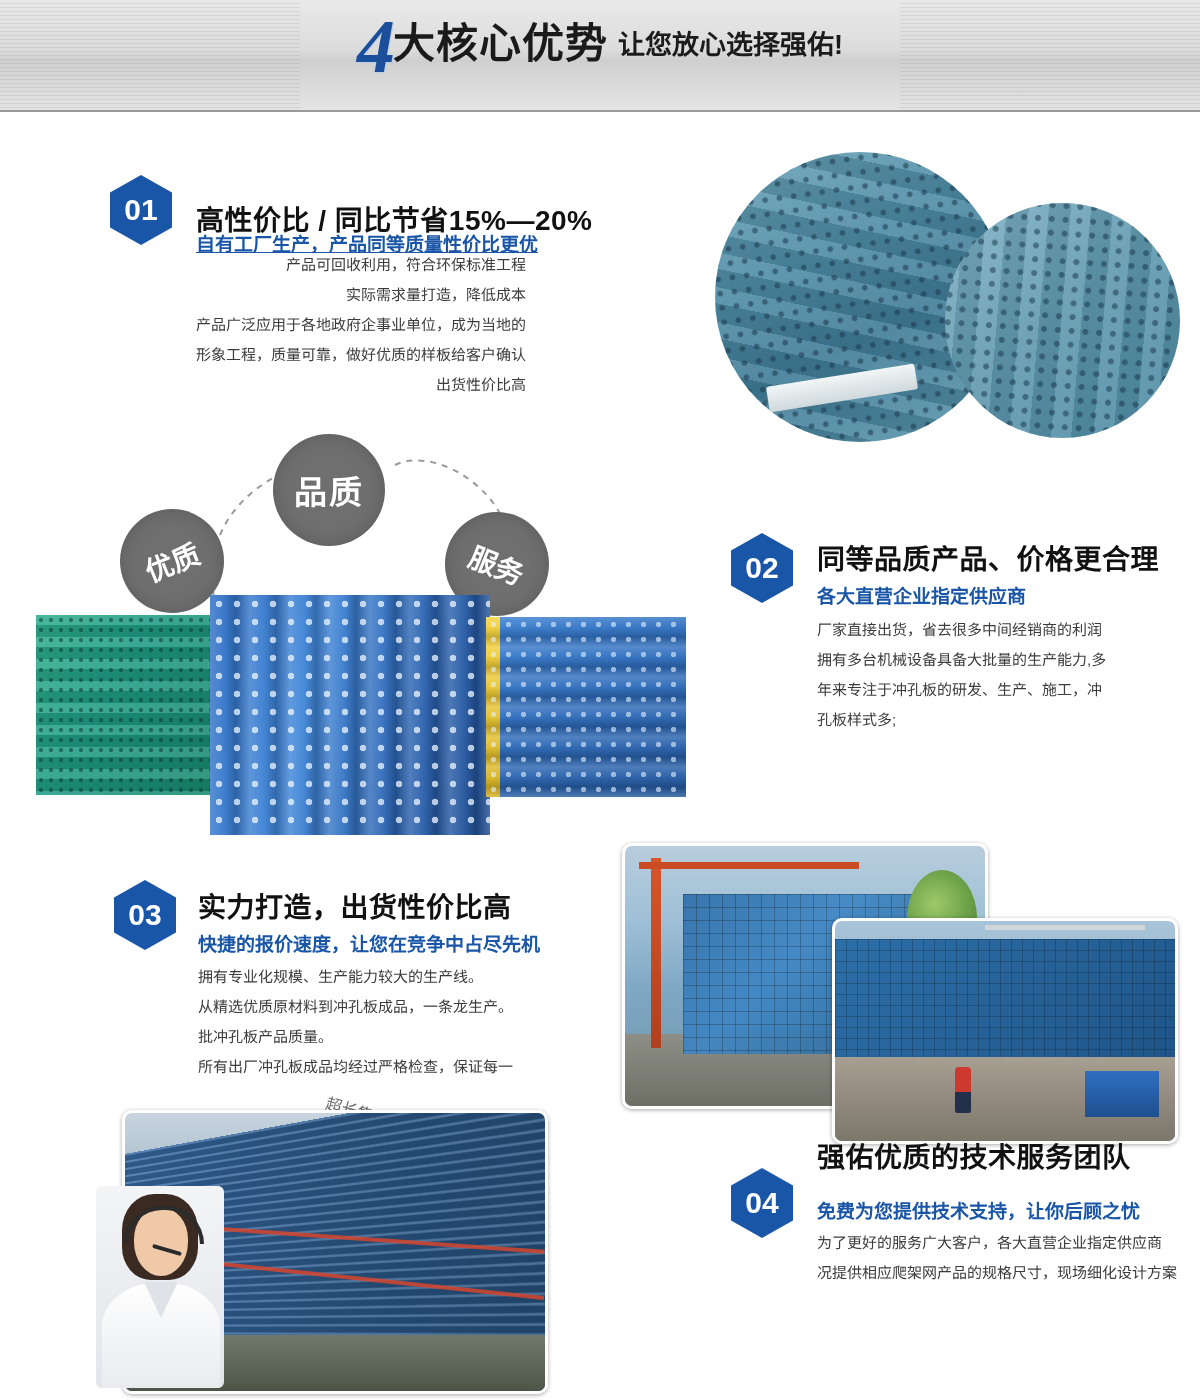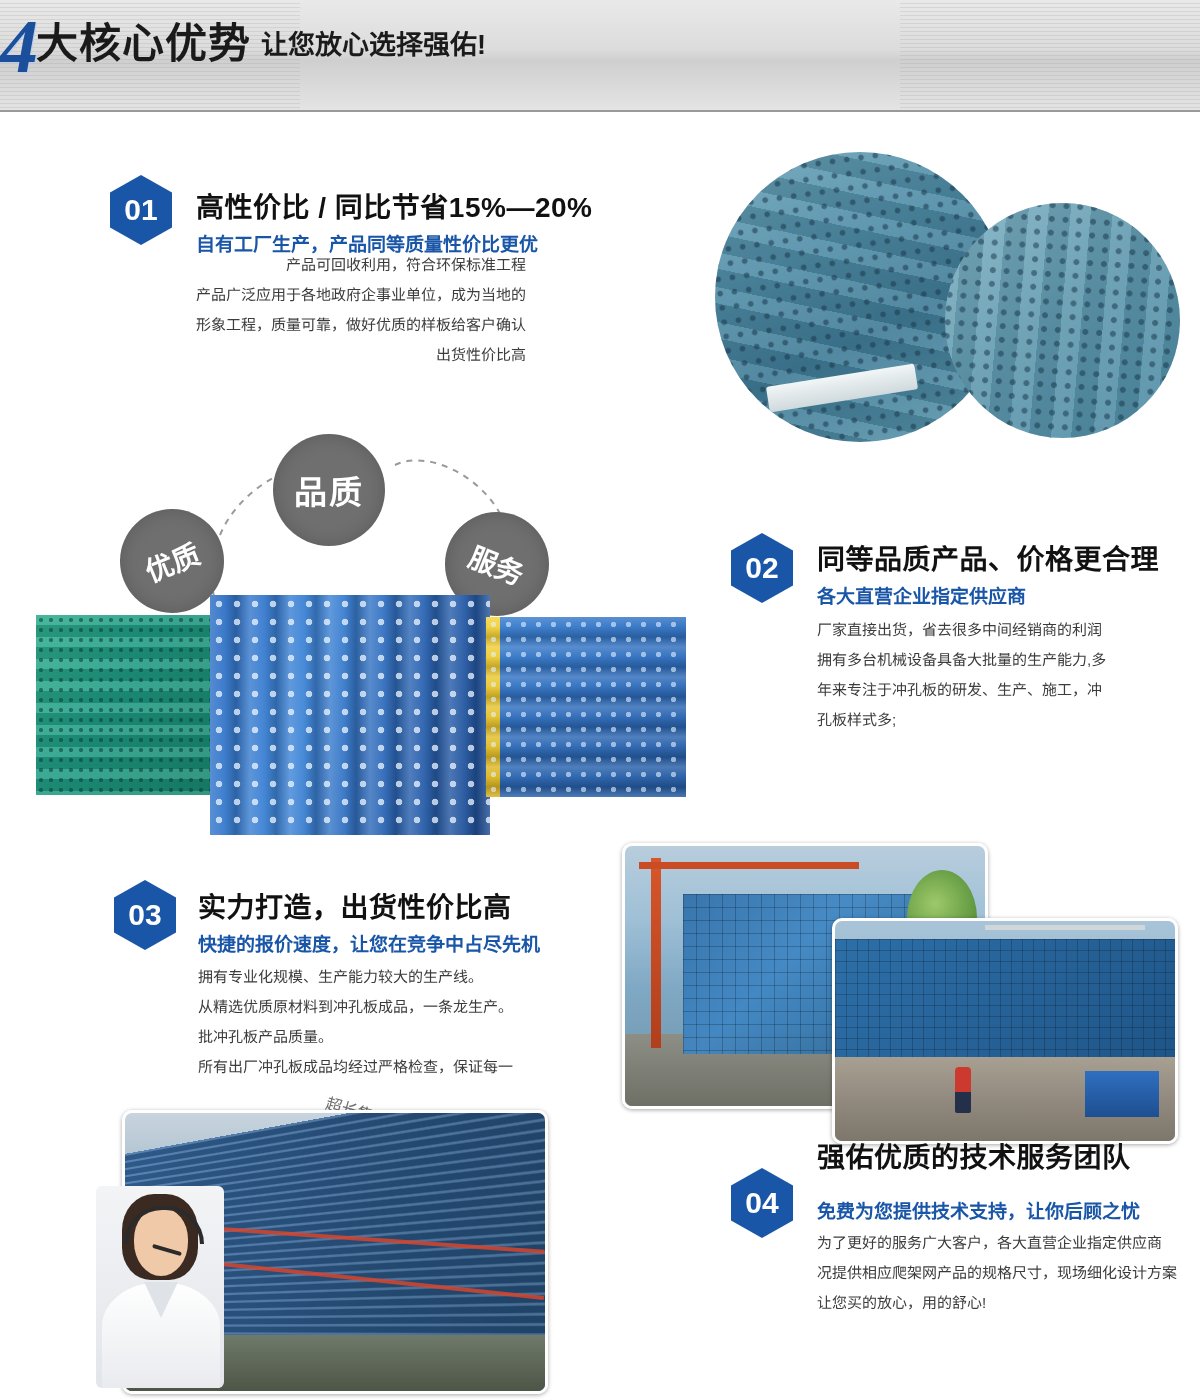--- a/index.html
+++ b/index.html
@@ -50,7 +50,7 @@
     position: absolute;
     left: 0; top: 8px;
     width: 1200px;
-    text-align: left;
+    text-align: center;
     white-space: nowrap;
   }
   .big4 {

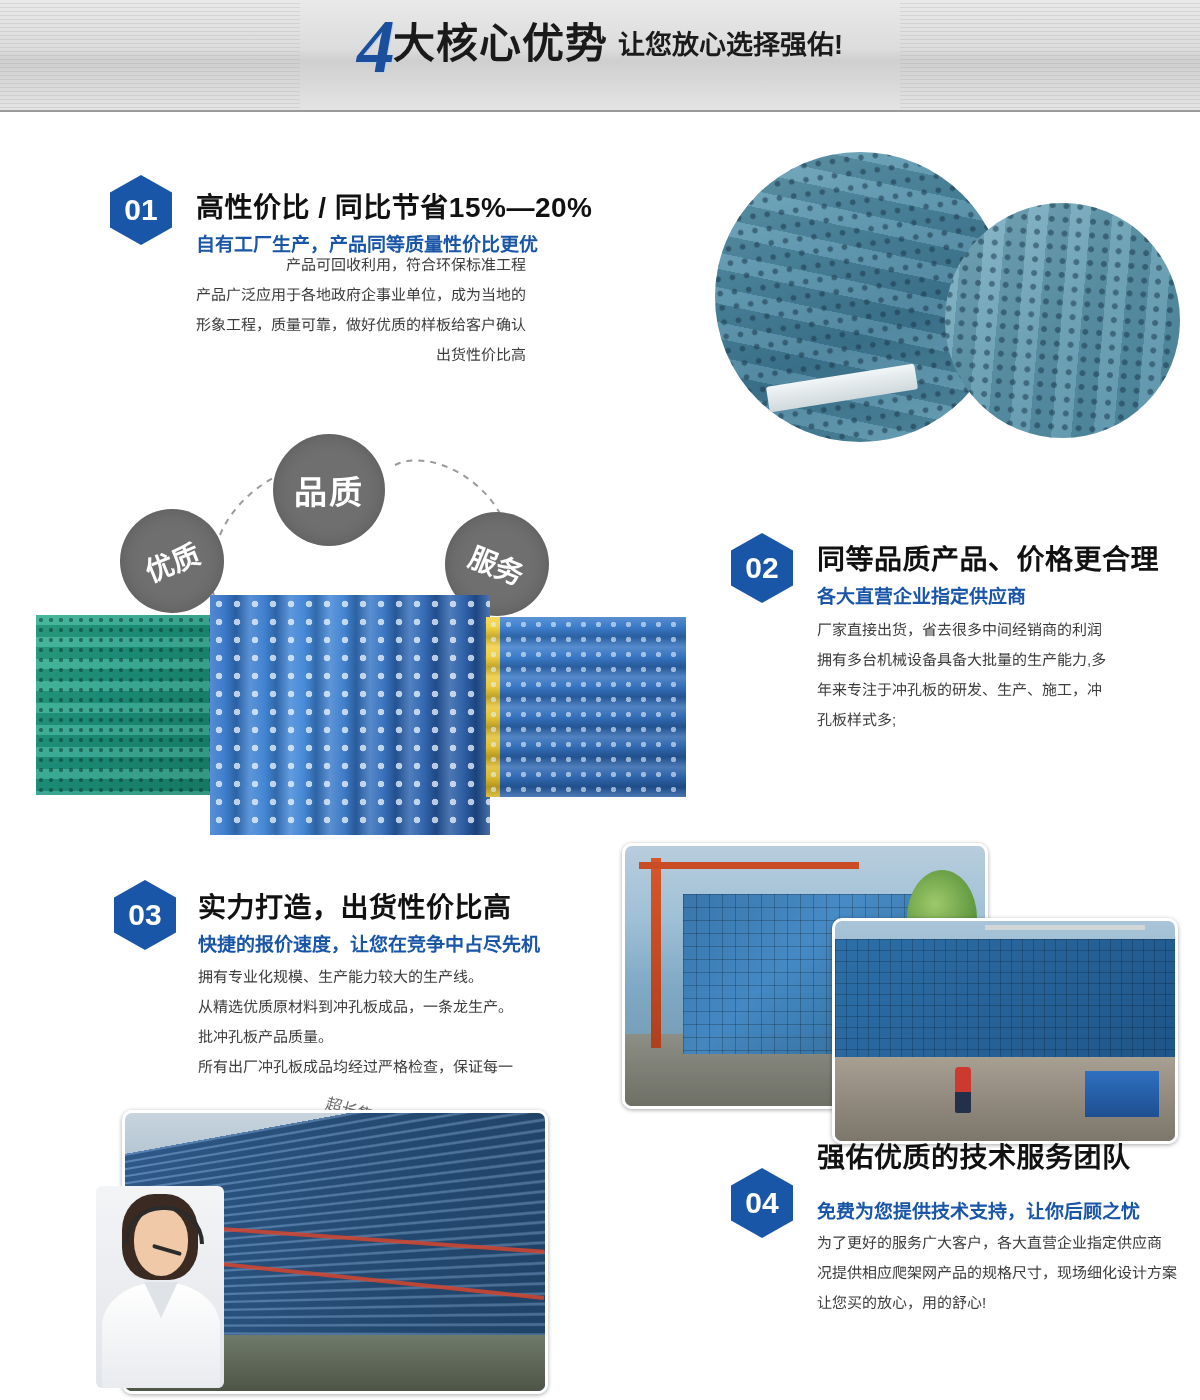--- a/index.html
+++ b/index.html
@@ -458,7 +458,7 @@
   </div>
 
   <div class="badge" style="left:110px; top:175px;">01</div>
-  <div class="headline" style="left:196px; top:185px;">高性价比 / 同比节省15%—20%</div>
+  <div class="headline" style="left:196px; top:198px;">高性价比 / 同比节省15%—20%</div>
   <div class="subline" style="left:196px; top:229px;">自有工厂生产，产品同等质量性价比更优</div>
   <div class="body-text" style="left:196px; top:250px;text-align:right;">
     <div>产品可回收利用，符合环保标准工程</div>

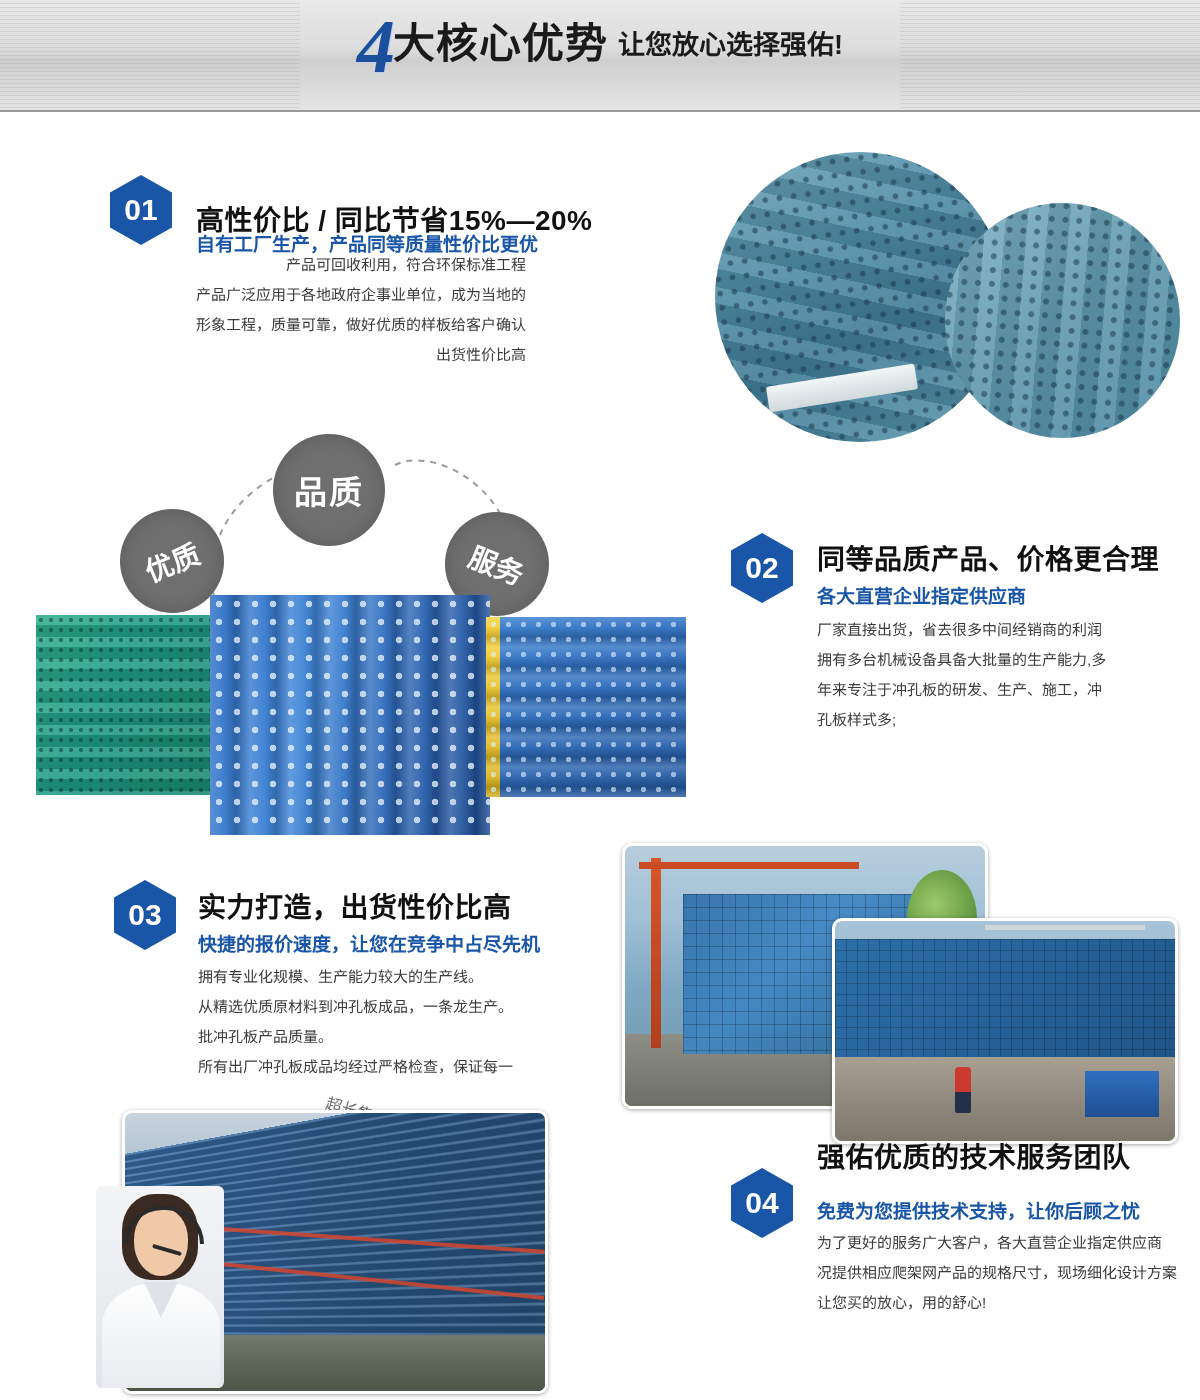--- a/index.html
+++ b/index.html
@@ -459,7 +459,7 @@
 
   <div class="badge" style="left:110px; top:175px;">01</div>
   <div class="headline" style="left:196px; top:198px;">高性价比 / 同比节省15%—20%</div>
-  <div class="subline" style="left:196px; top:229px;">自有工厂生产，产品同等质量性价比更优</div>
+  <div class="subline" style="left:196px; top:229px;text-decoration:underline;">自有工厂生产，产品同等质量性价比更优</div>
   <div class="body-text" style="left:196px; top:250px;text-align:right;">
     <div>产品可回收利用，符合环保标准工程</div>
     <div>产品广泛应用于各地政府企事业单位，成为当地的</div>

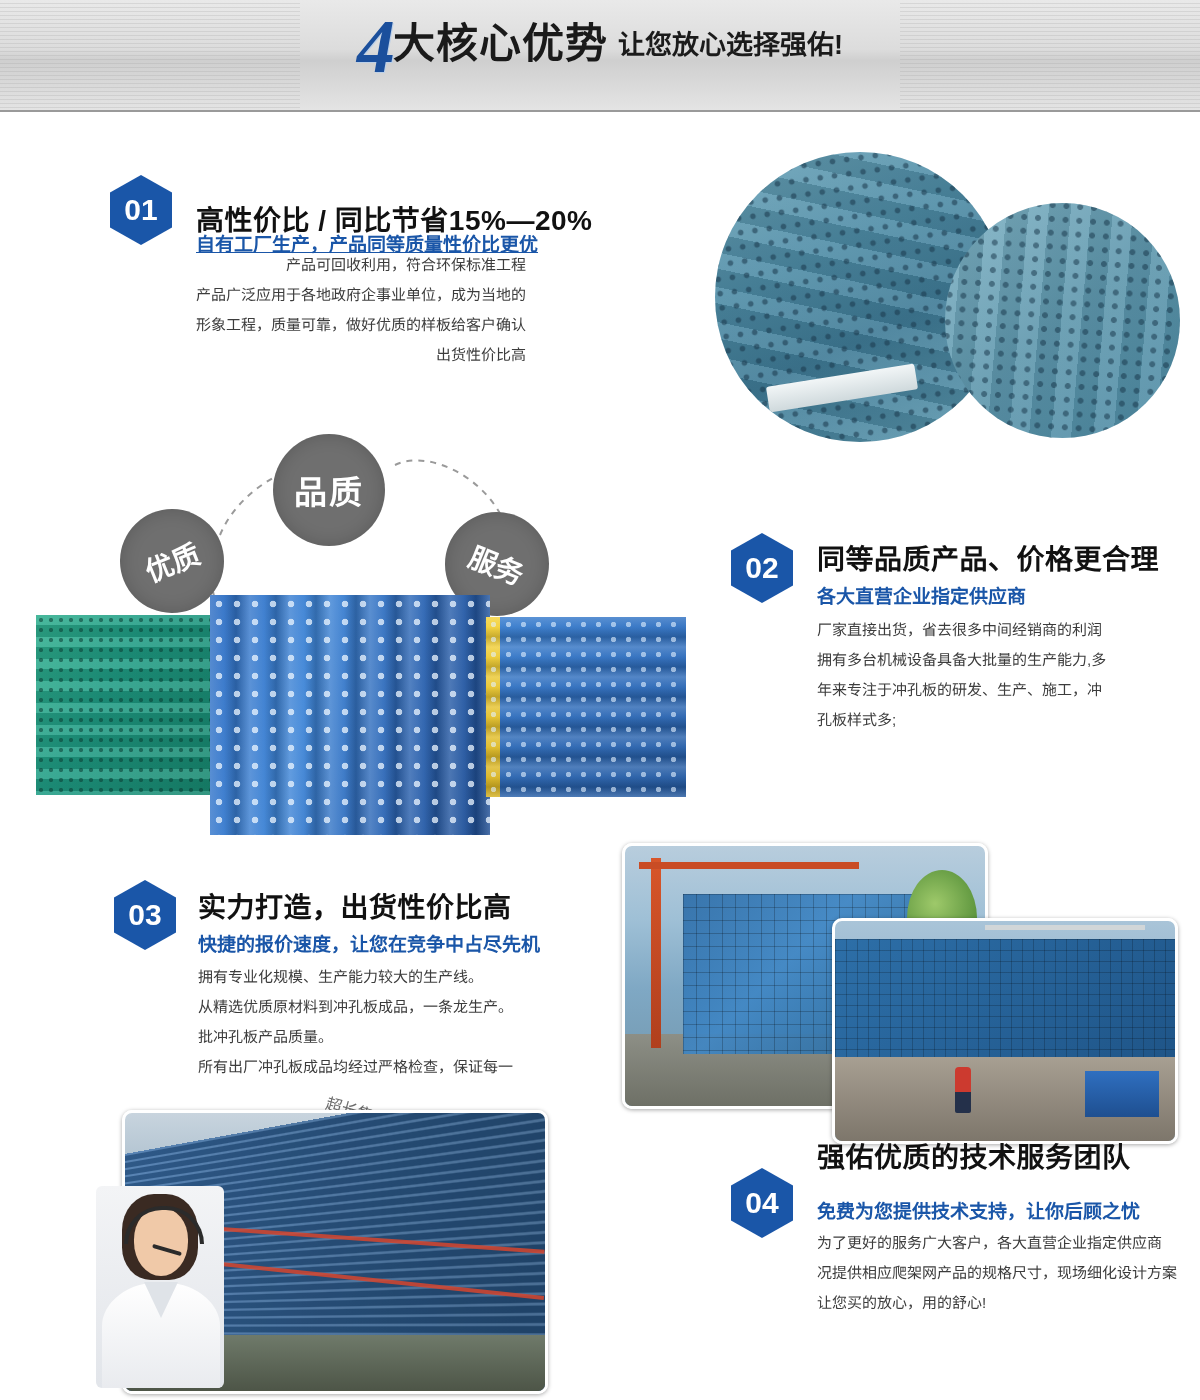--- a/index.html
+++ b/index.html
@@ -462,6 +462,7 @@
   <div class="subline" style="left:196px; top:229px;text-decoration:underline;">自有工厂生产，产品同等质量性价比更优</div>
   <div class="body-text" style="left:196px; top:250px;text-align:right;">
     <div>产品可回收利用，符合环保标准工程</div>
+    <div>实际需求量打造，降低成本</div>
     <div>产品广泛应用于各地政府企事业单位，成为当地的</div>
     <div>形象工程，质量可靠，做好优质的样板给客户确认</div>
     <div>出货性价比高</div>

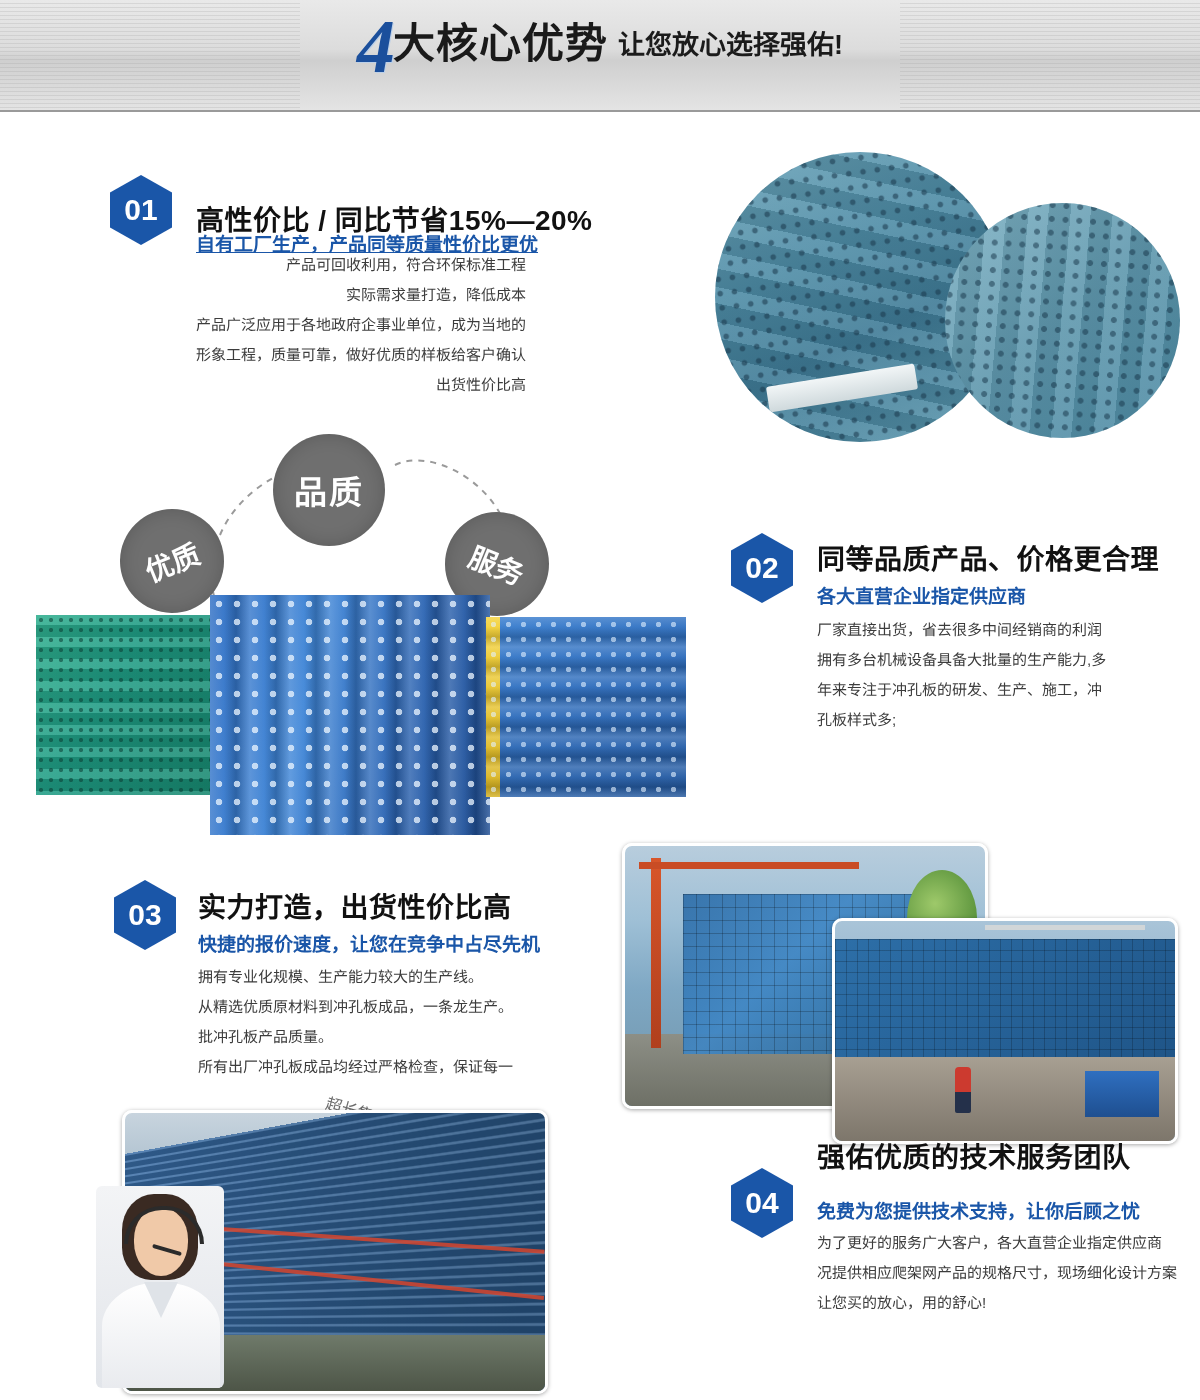--- a/index.html
+++ b/index.html
@@ -571,7 +571,6 @@
   <div class="body-text" style="left:817px; top:1228px;">
     <div>为了更好的服务广大客户，各大直营企业指定供应商</div>
     <div>况提供相应爬架网产品的规格尺寸，现场细化设计方案</div>
-    <div>让您买的放心，用的舒心!</div>
   </div>
 
 </div>

